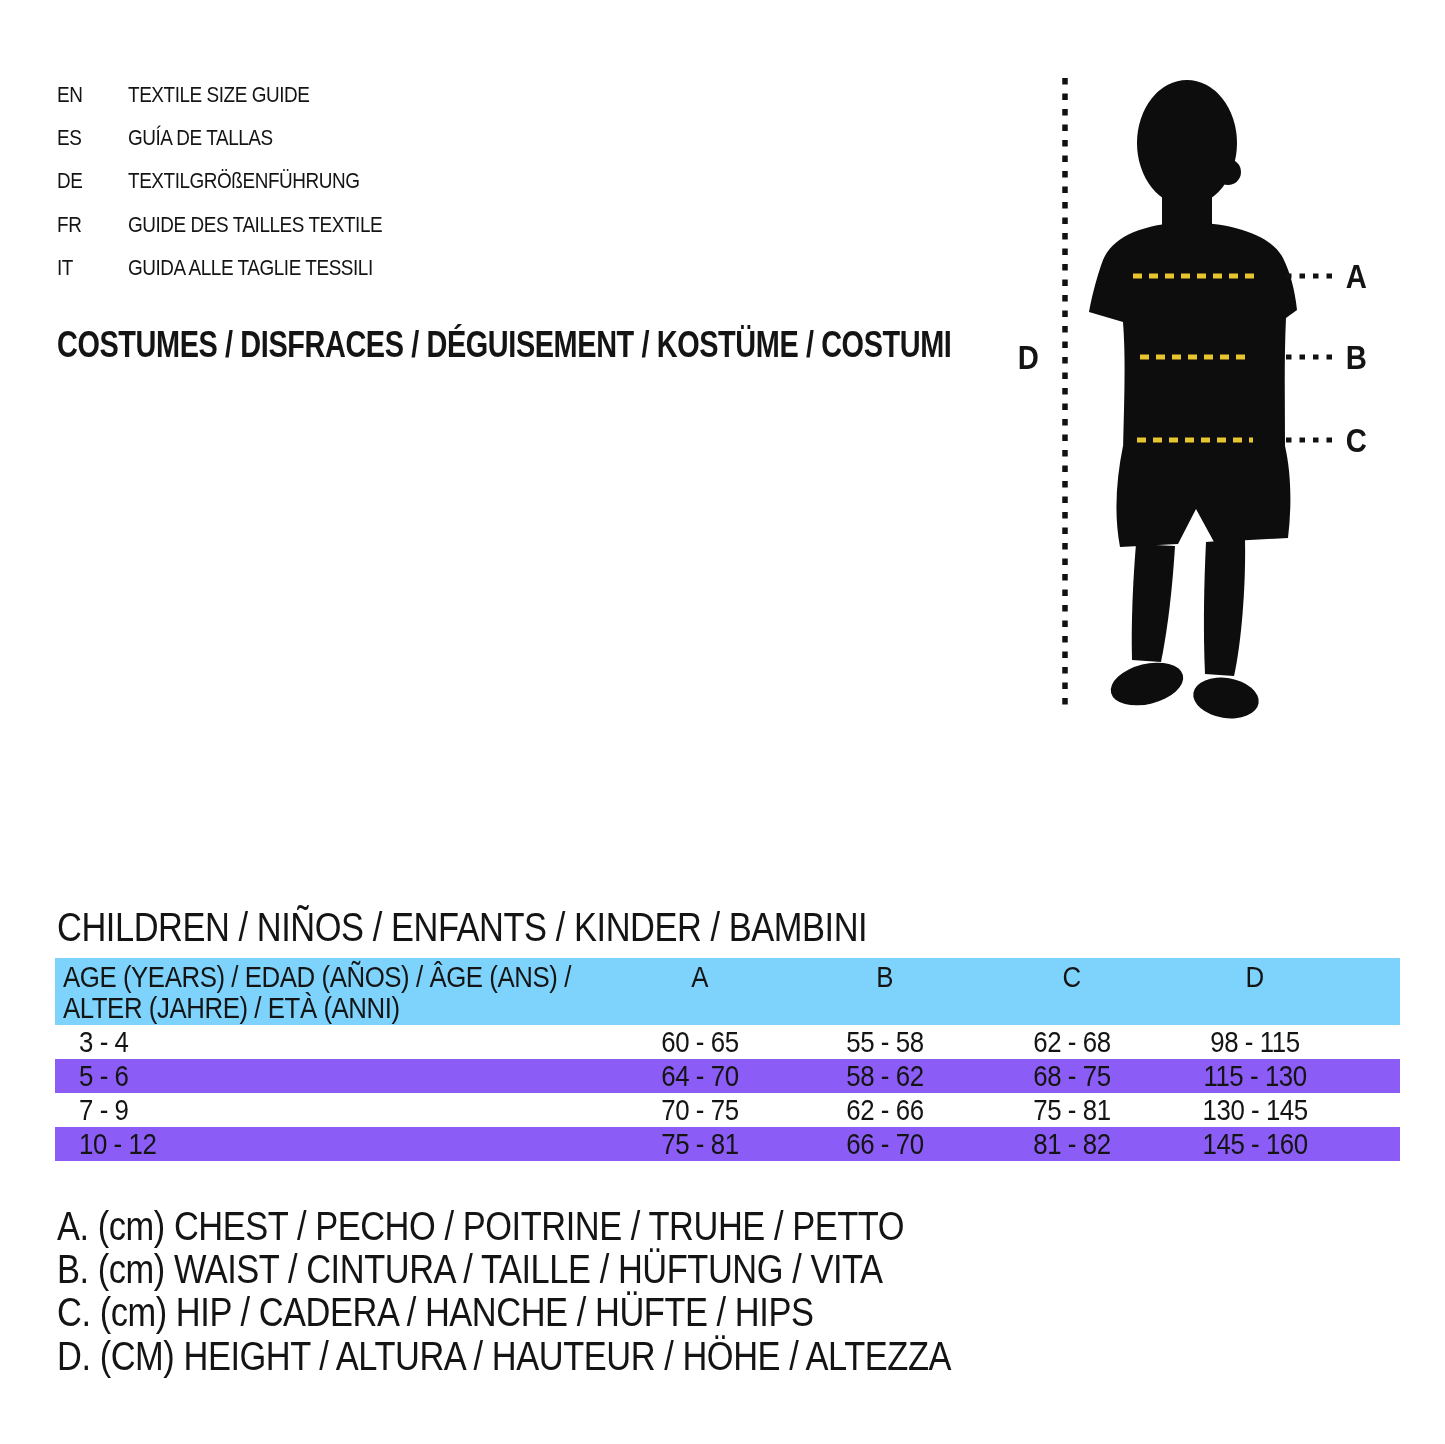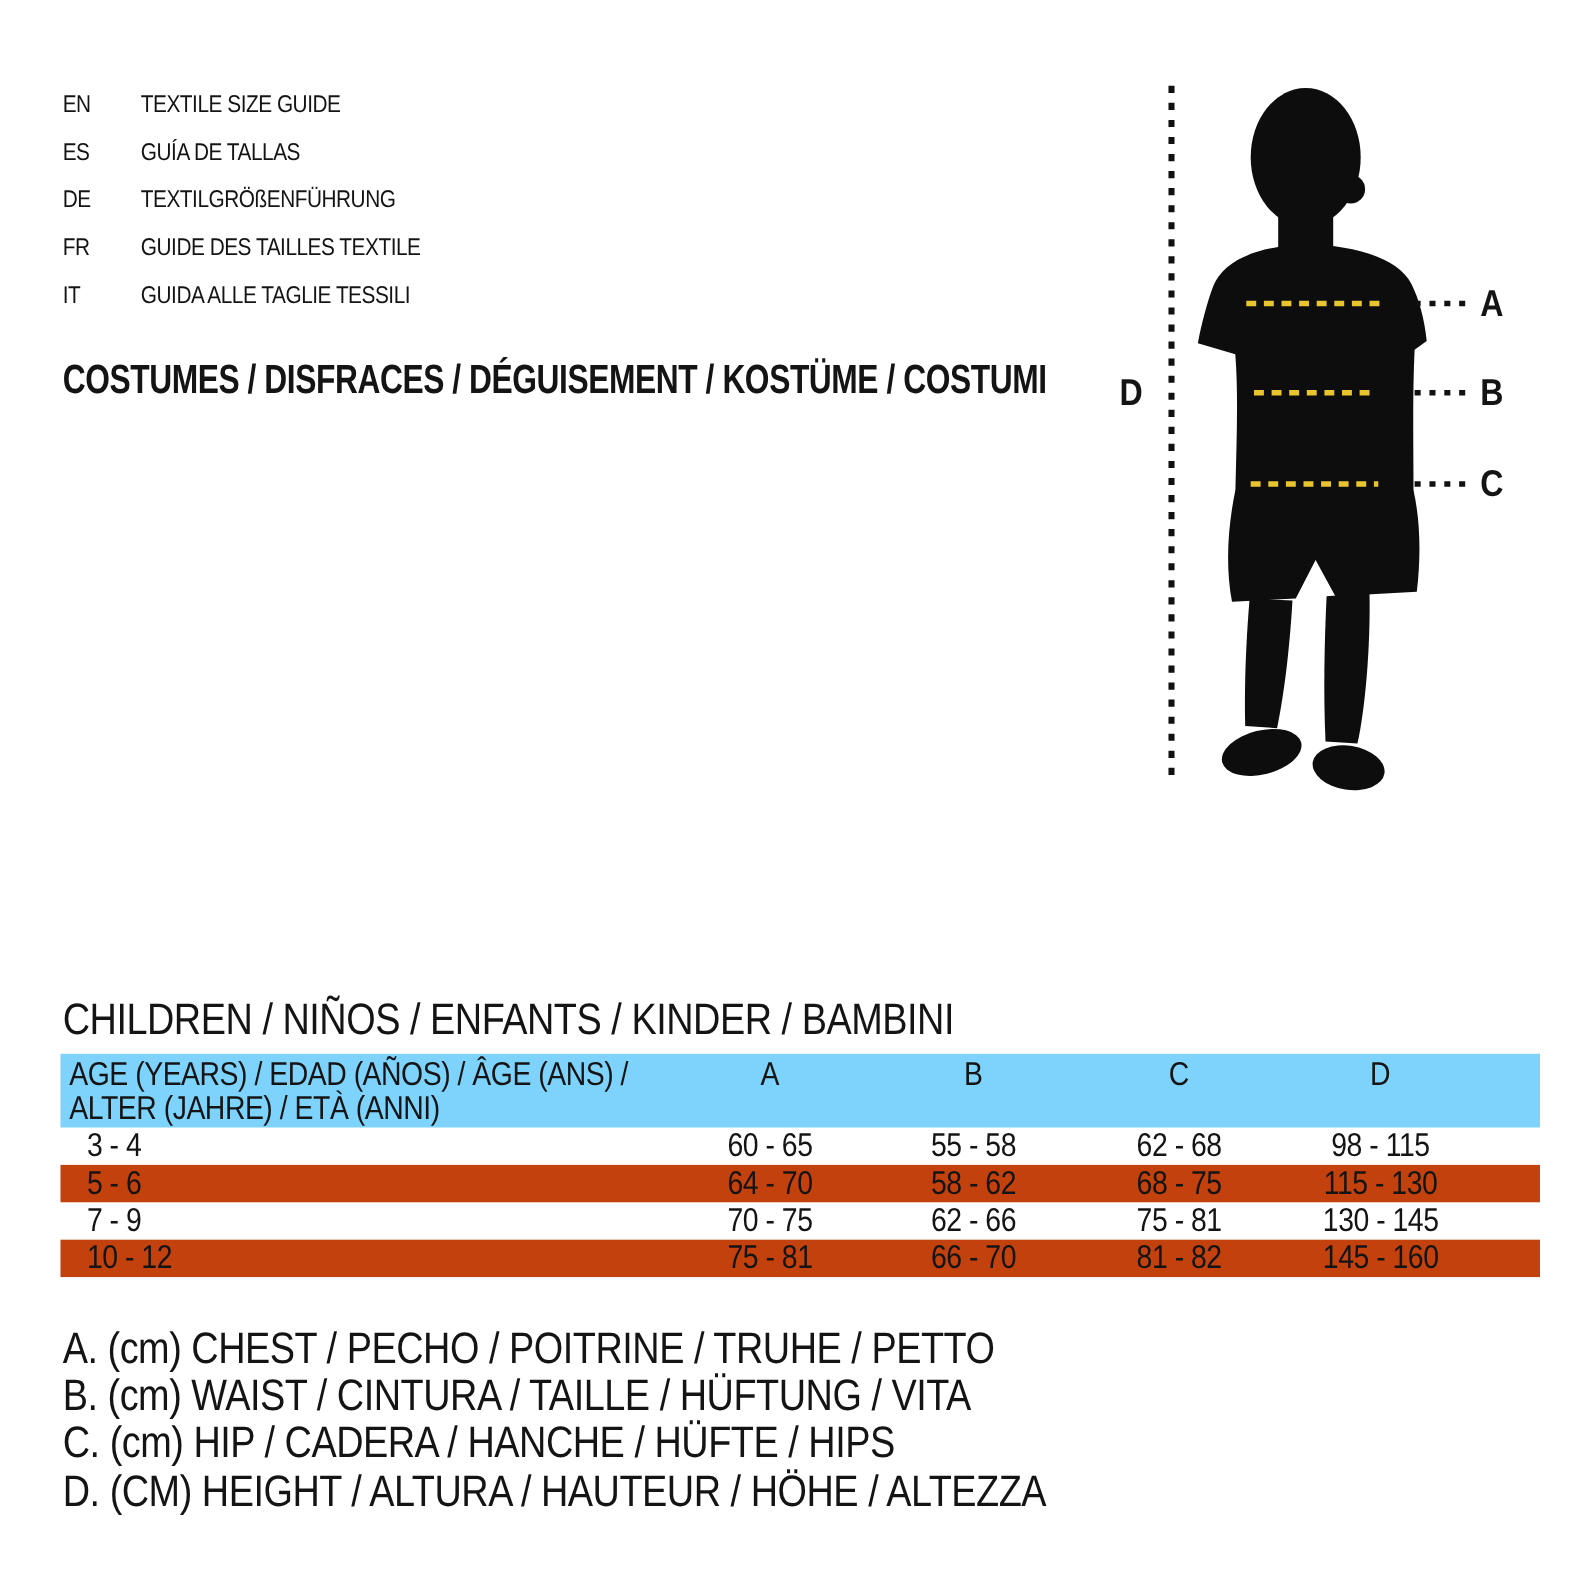--- a/index.html
+++ b/index.html
@@ -33,7 +33,7 @@
   .t-head .age-h{position:absolute;left:8px;top:3px;line-height:31px;font-size:30px;}
   .col-letter{position:absolute;top:3px;width:160px;text-align:center;line-height:31px;}
   .t-row{position:relative;height:34px;line-height:34px;}
-  .t-row.alt{background:#c2410c;text-decoration:underline;}
+  .t-row.alt{background:#8b5cf6;text-decoration:underline;}
   .cell-age{position:absolute;left:24px;top:0;}
   .cell{position:absolute;top:0;width:160px;text-align:center;}
   .cA{left:565px;} .cB{left:750px;} .cC{left:937px;} .cD{left:1120px;}

